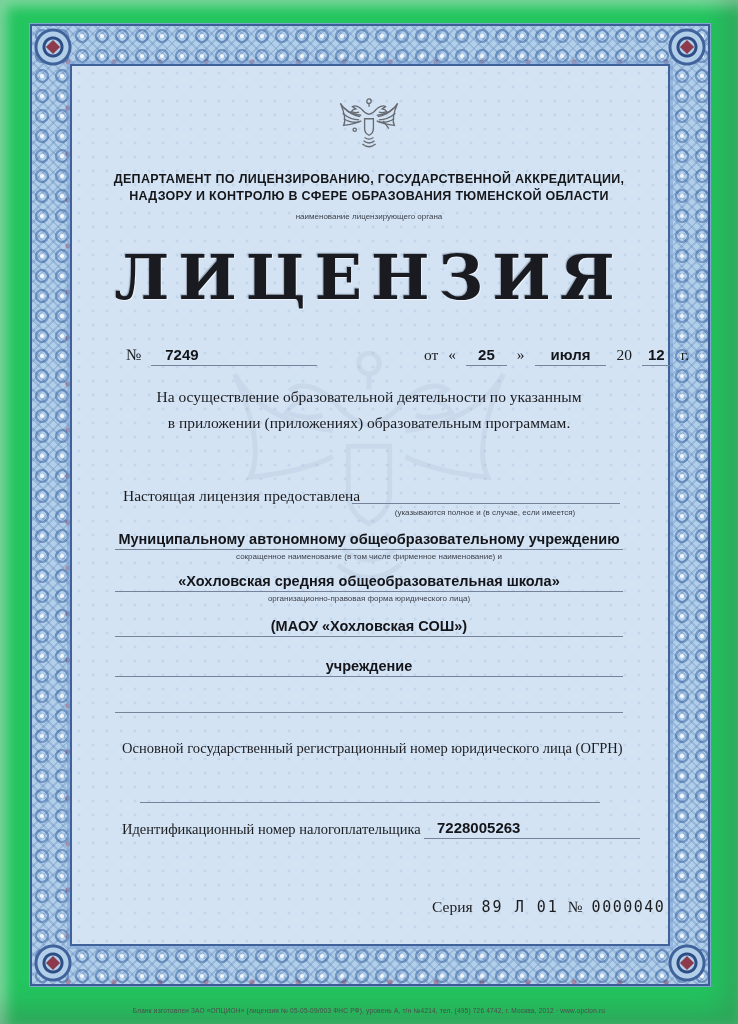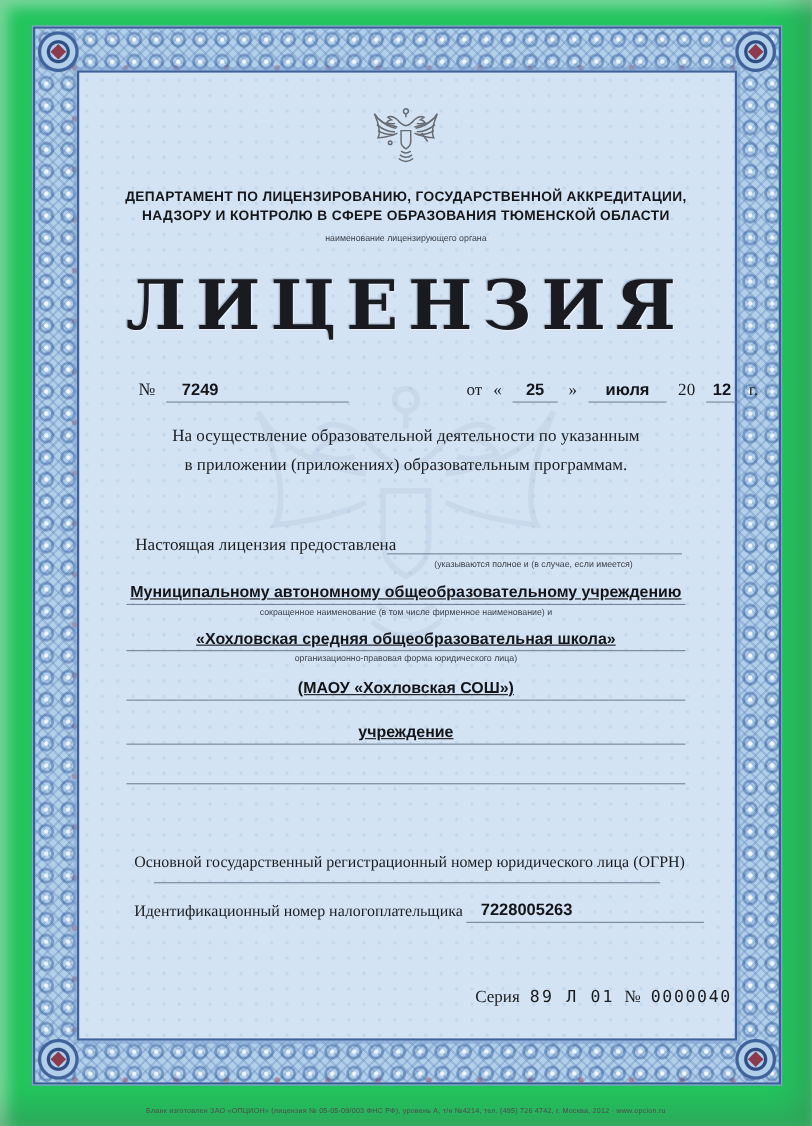--- a/index.html
+++ b/index.html
@@ -35,7 +35,7 @@
          text-shadow:1px 1px 0 rgba(255,255,255,.55), -1px -1px 1px rgba(20,30,60,.25);}
   .serif15{font:400 15.5px/22px "Liberation Serif",serif;color:#1b1c20;}
   .serif14{font:400 14.5px/20px "Liberation Serif",serif;color:#1b1c20;}
-  .bold-entry{font:700 14.5px/20px "Liberation Sans",sans-serif;color:#14151a;text-decoration:underline;}
+  .bold-entry{font:700 14.5px/20px "Liberation Sans",sans-serif;color:#14151a;}
   .bold-val{font:700 15px/20px "Liberation Sans",sans-serif;color:#14151a;}
   .mono{font:400 15px/20px "DejaVu Sans Mono",monospace;color:#1b1c20;}
   .ul{position:absolute;height:0;border-bottom:1.4px solid #76839a;}

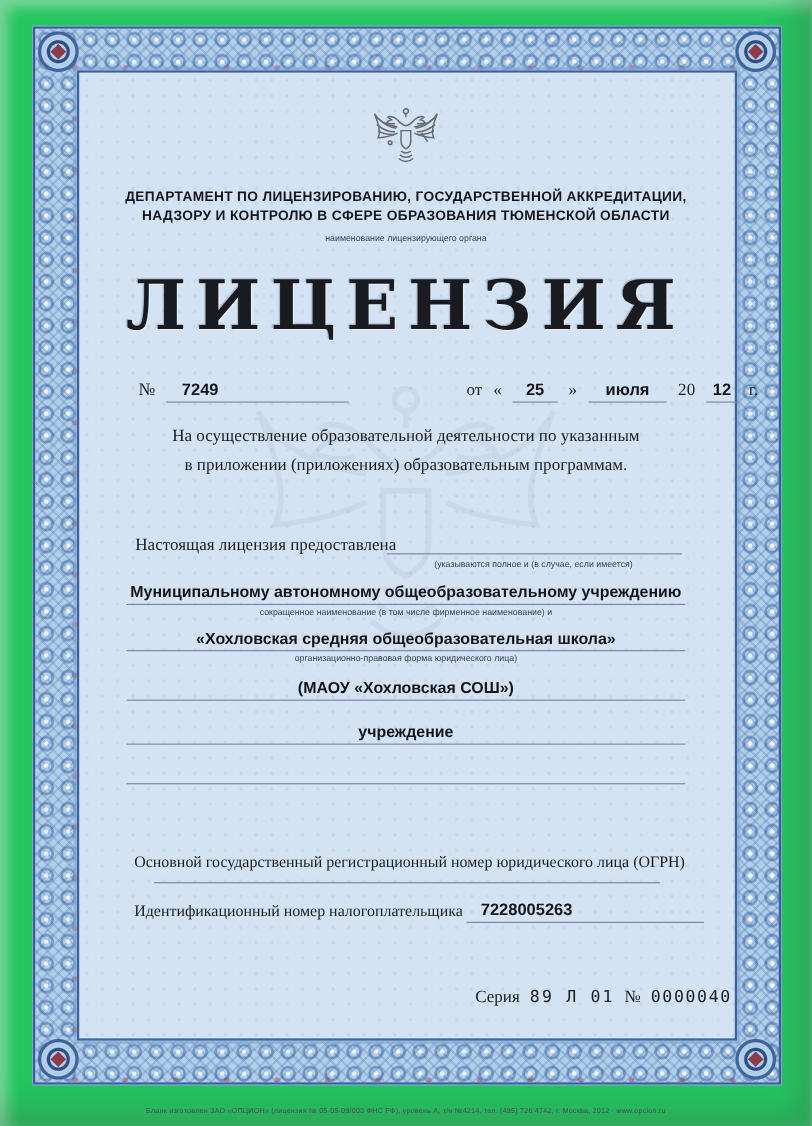--- a/index.html
+++ b/index.html
@@ -138,7 +138,7 @@
 
   <div class="ul" style="left:115px;top:712px;width:508px"></div>
 
-  <div class="abs serif14" style="left:122px;top:774px">Основной государственный регистрационный номер юридического лица (ОГРН)</div>
+  <div class="abs serif14" style="left:122px;top:738px">Основной государственный регистрационный номер юридического лица (ОГРН)</div>
   <div class="ul" style="left:140px;top:802px;width:460px"></div>
 
   <div class="abs serif14" style="left:122px;top:819px">Идентификационный номер налогоплательщика</div>

